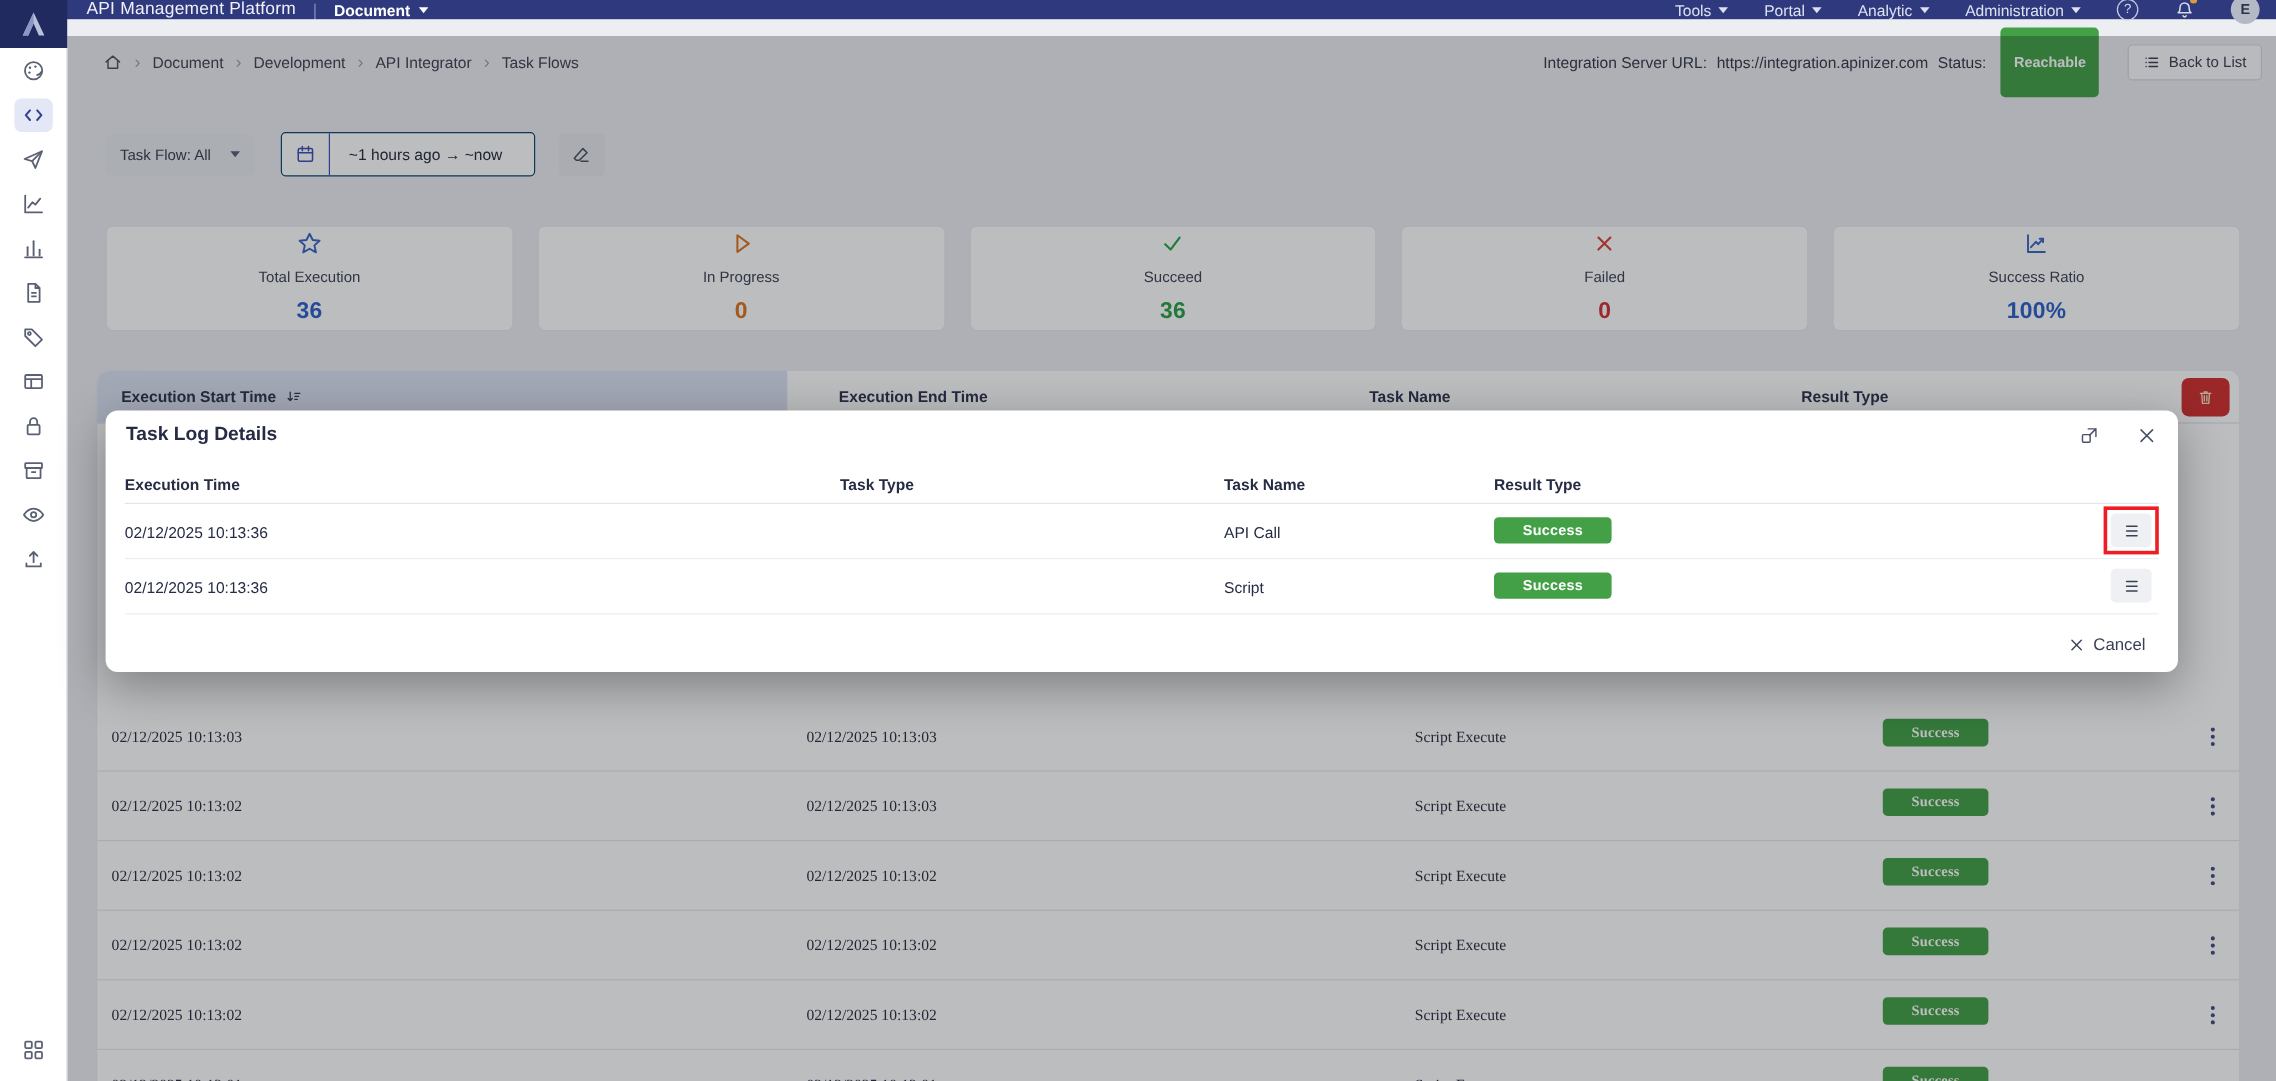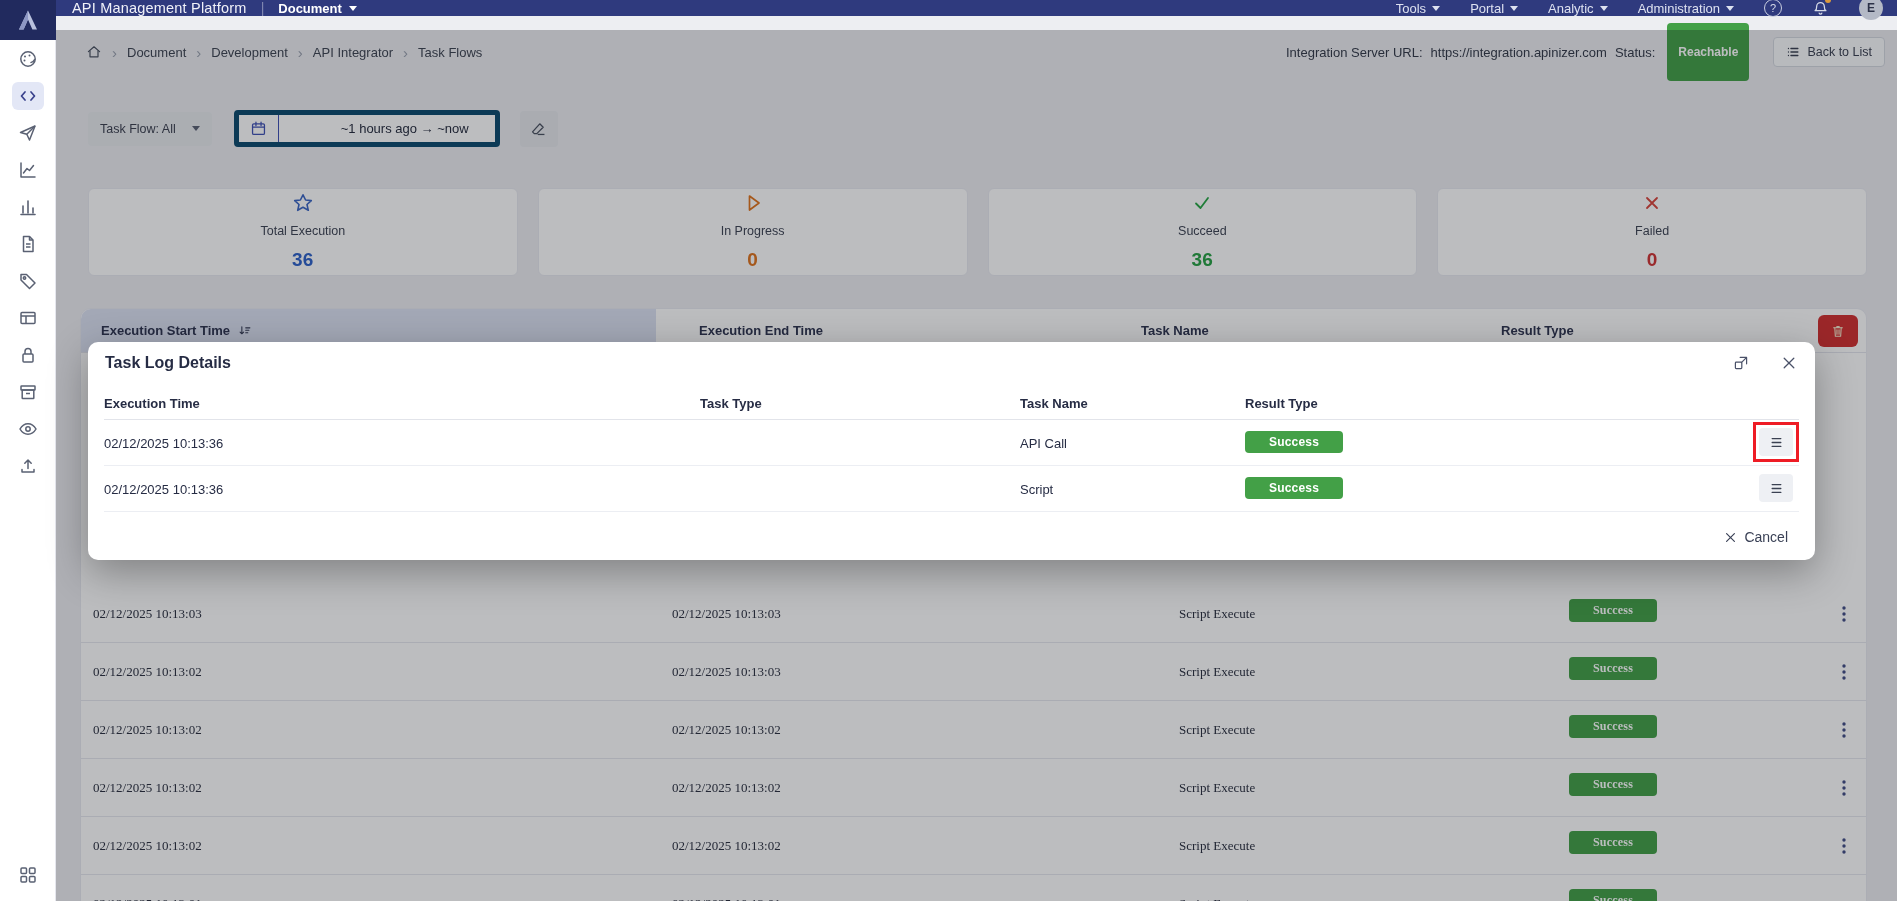--- a/index.html
+++ b/index.html
@@ -53,8 +53,8 @@
   .filter-row { position:absolute; top:110px; left:88px; display:flex; align-items:center; z-index:1; }
   .tf-select { height:34px; background:#e8eaee; border-radius:4px; display:flex; align-items:center; gap:16px;
     padding:0 12px; font-size:12.5px; color:#3c4150; cursor:pointer; }
-  .date-group { margin-left:22px; height:37px; border:5px solid #0c4a6e; border-radius:4px; background:#fff;
-    display:flex; align-items:stretch; overflow:hidden;gap:46px; }
+  .date-group { margin-left:22px; height:37px; border:1px solid #0c4a6e; border-radius:4px; background:#fff;
+    display:flex; align-items:stretch; overflow:hidden; }
   .date-cal { width:40px; display:flex; align-items:center; justify-content:center;
     border-right:1px solid #3f51b5; color:#3f51b5; cursor:pointer; }
   .date-text { display:flex; align-items:center; padding:0 16px; font-size:13px; color:#262c3e; min-width:170px; cursor:text; }

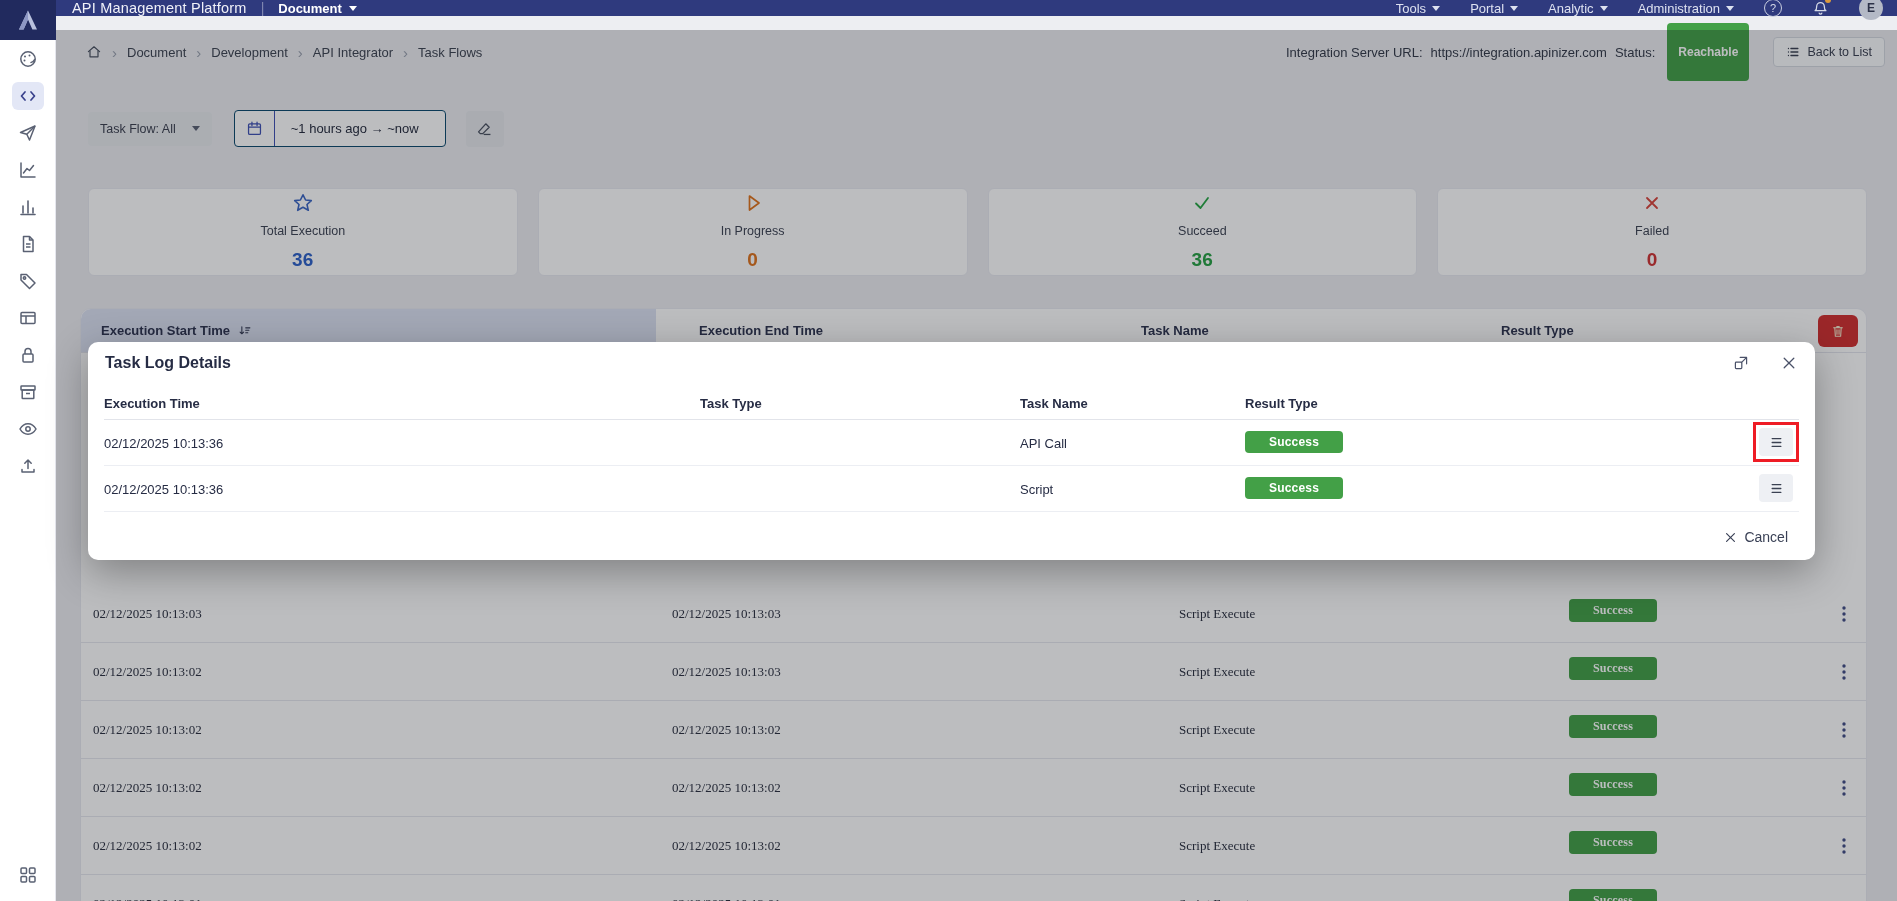--- a/index.html
+++ b/index.html
@@ -330,6 +330,15 @@
     </svg>
     <span class="card-label">Failed</span>
     <span class="card-value v-red">0</span>
+  </div>
+  <div class="card">
+    <svg class="ic-blue" width="20" height="20" viewBox="0 0 20 20" fill="none" stroke="currentColor" stroke-width="1.6" stroke-linecap="round" stroke-linejoin="round">
+      <path d="M3 3v14h14"></path>
+        <polyline points="5.5,13 9.5,8.5 11.5,10.5 15.5,6"></polyline>
+        <path d="M12.7 6h2.8v2.8"></path>
+    </svg>
+    <span class="card-label">Success Ratio</span>
+    <span class="card-value v-blue">100%</span>
   </div>
 </div>
 

